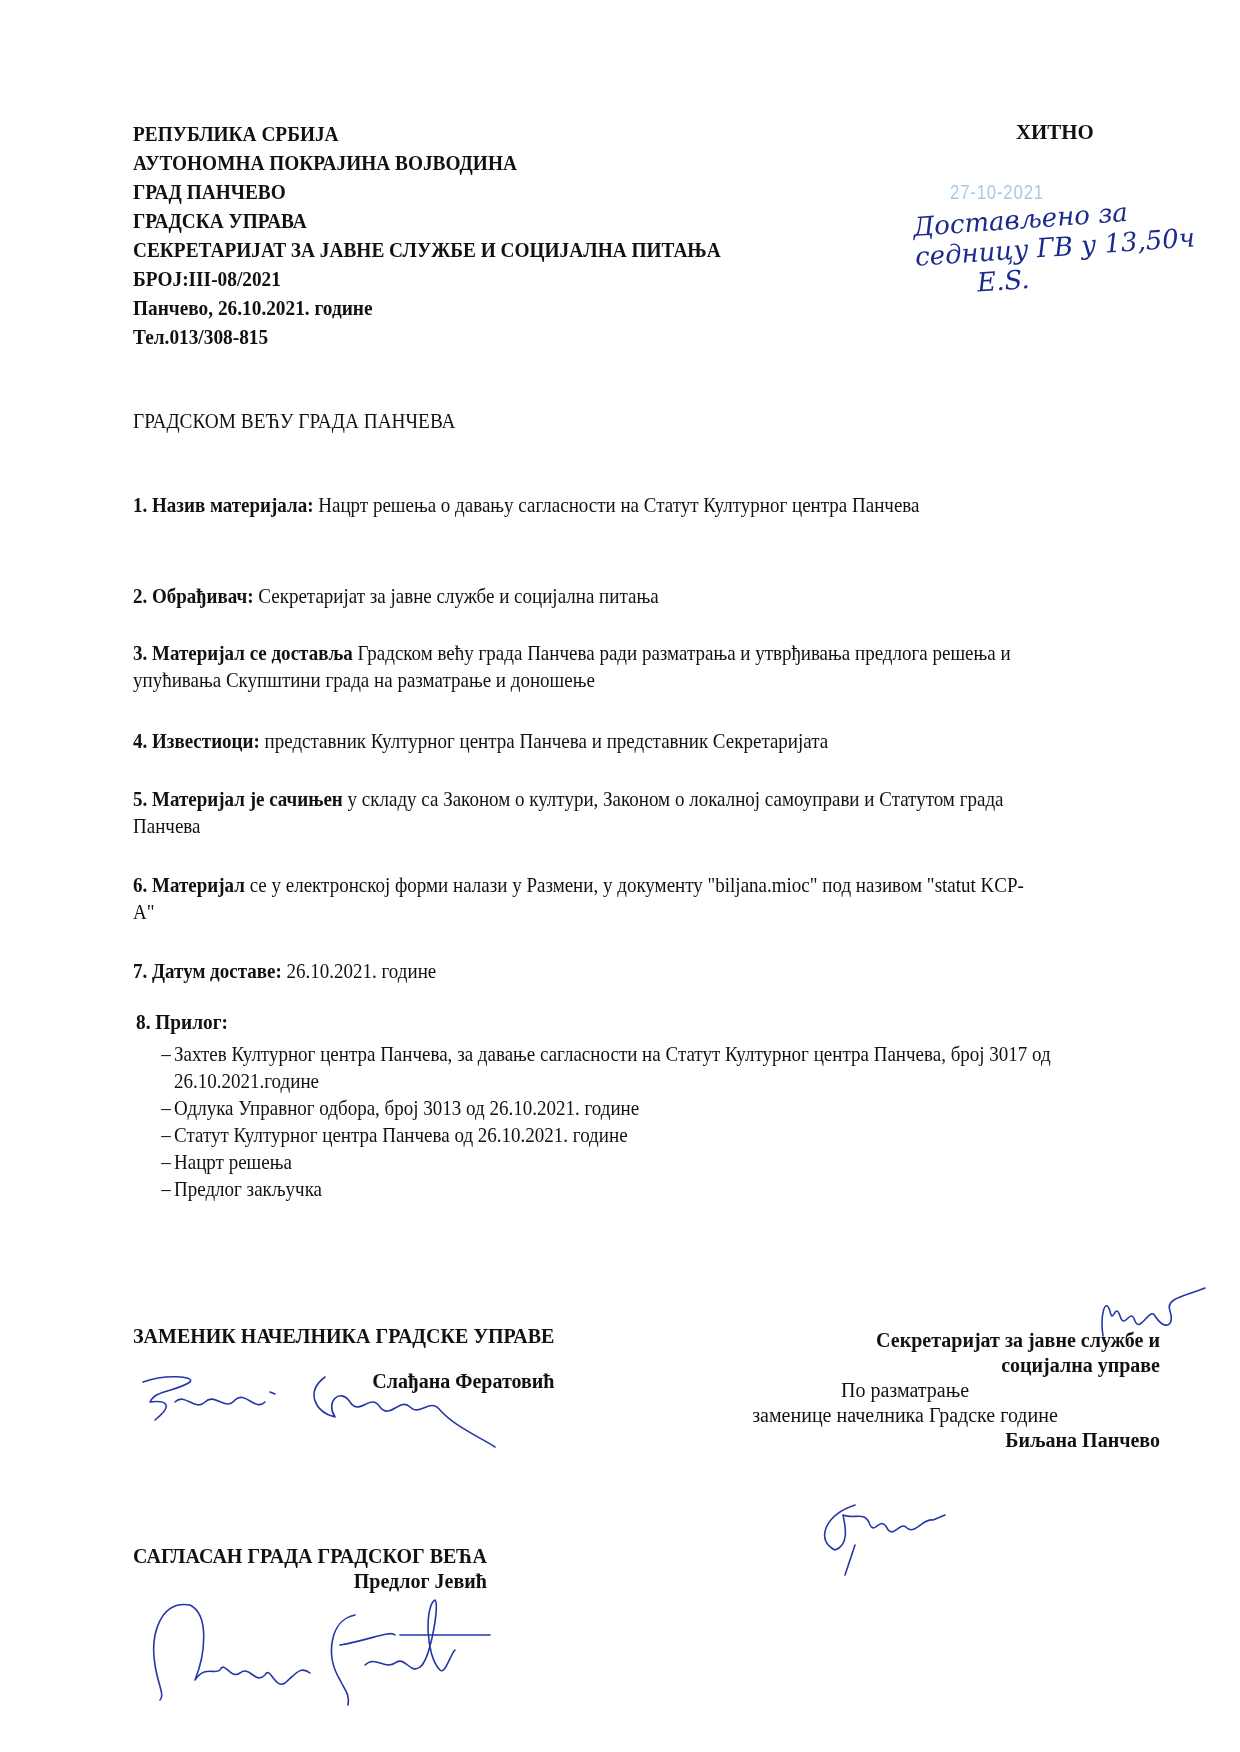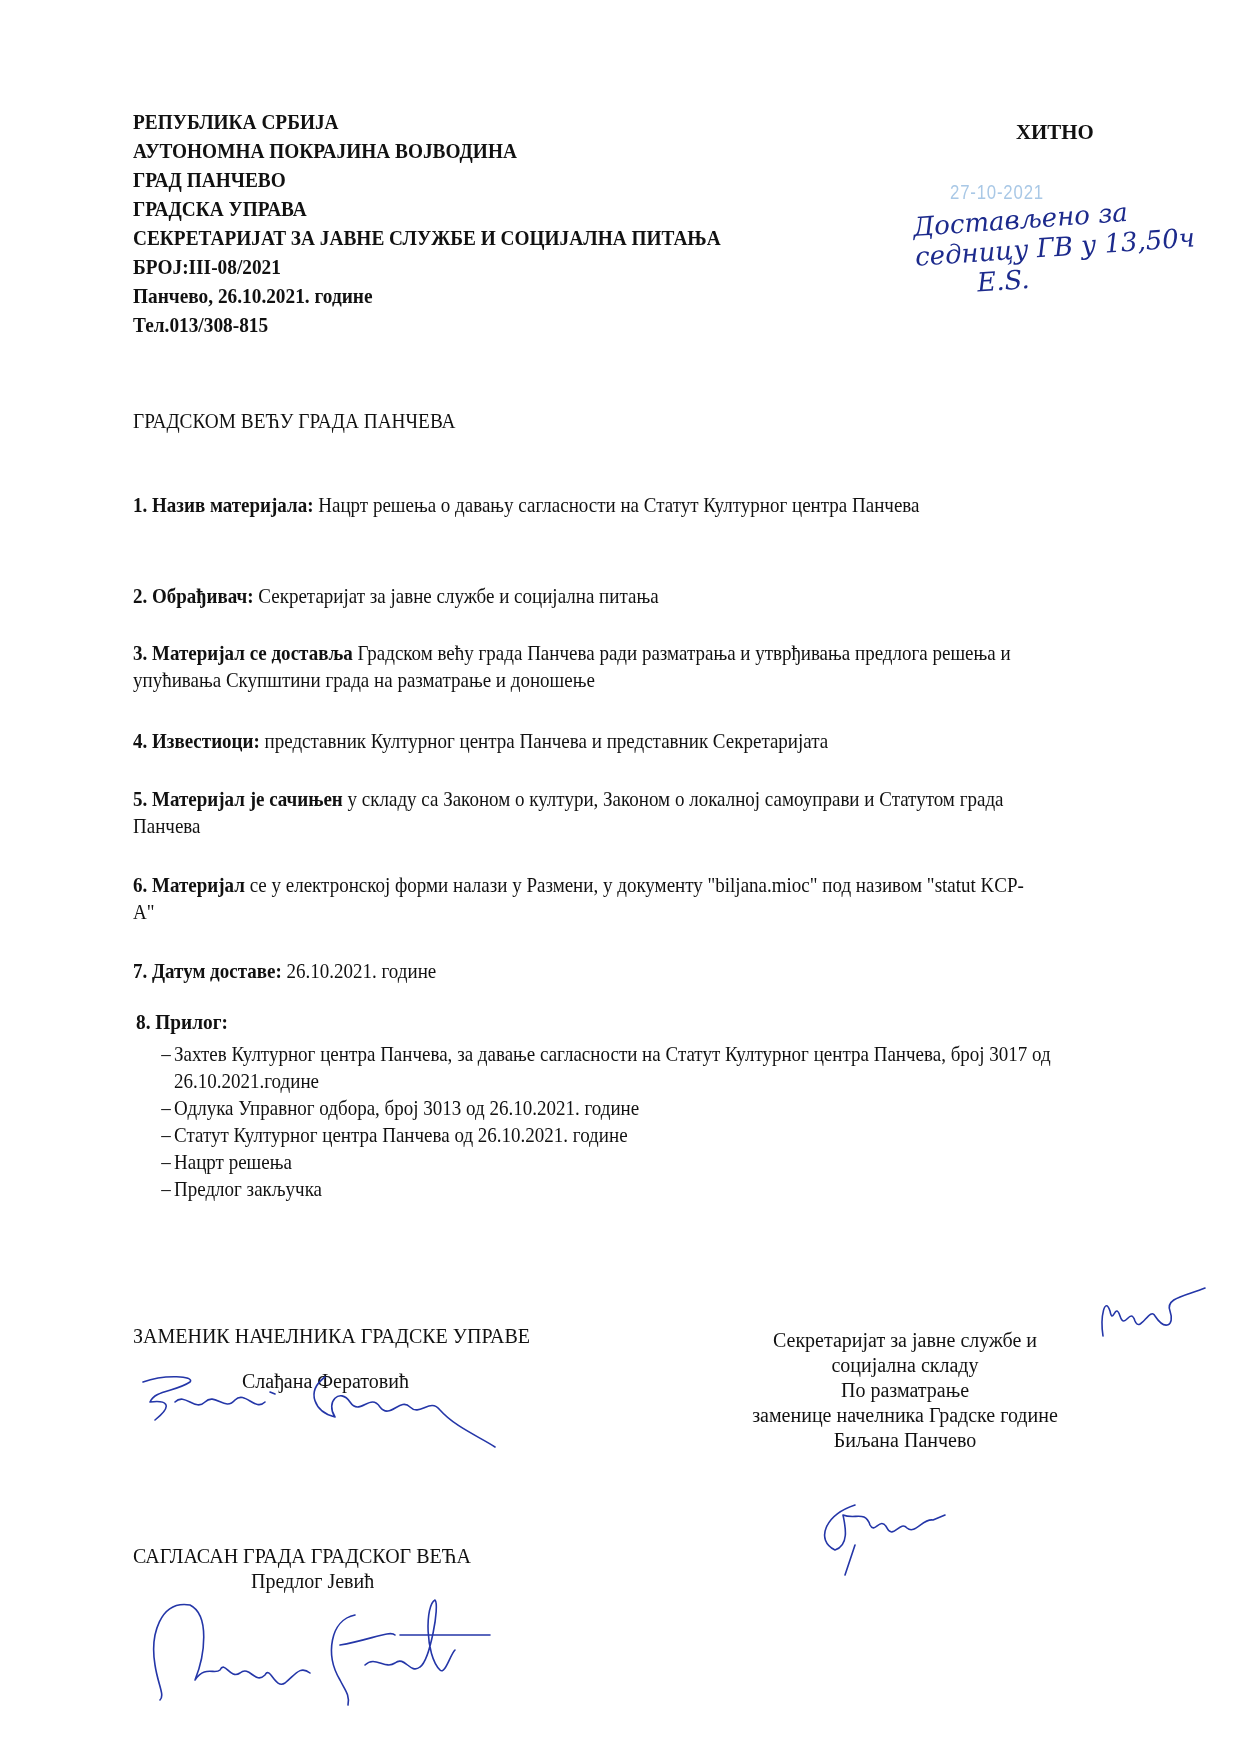--- a/index.html
+++ b/index.html
@@ -14,7 +14,7 @@
       font-size: 21px; line-height: 29px; white-space: nowrap;
       transform: scaleX(0.92); transform-origin: left top;
     }
-    #header { left: 133px; top: 108px; }
+    #header { left: 133px; top: 120px; }
     #urgent { left: 1016px; top: 119px; font-weight: bold; font-size: 22px; transform: scaleX(0.95); transform-origin: left top; }
     #stamp { left: 950px; top: 180px; color: #a9c8e6; font-family: "Liberation Sans", sans-serif; font-size: 21px; letter-spacing: 1px; transform: scaleX(0.8); transform-origin: left top; }
     .hand { color: #1c2a8c; font-family: "DejaVu Serif", serif; font-style: italic; }

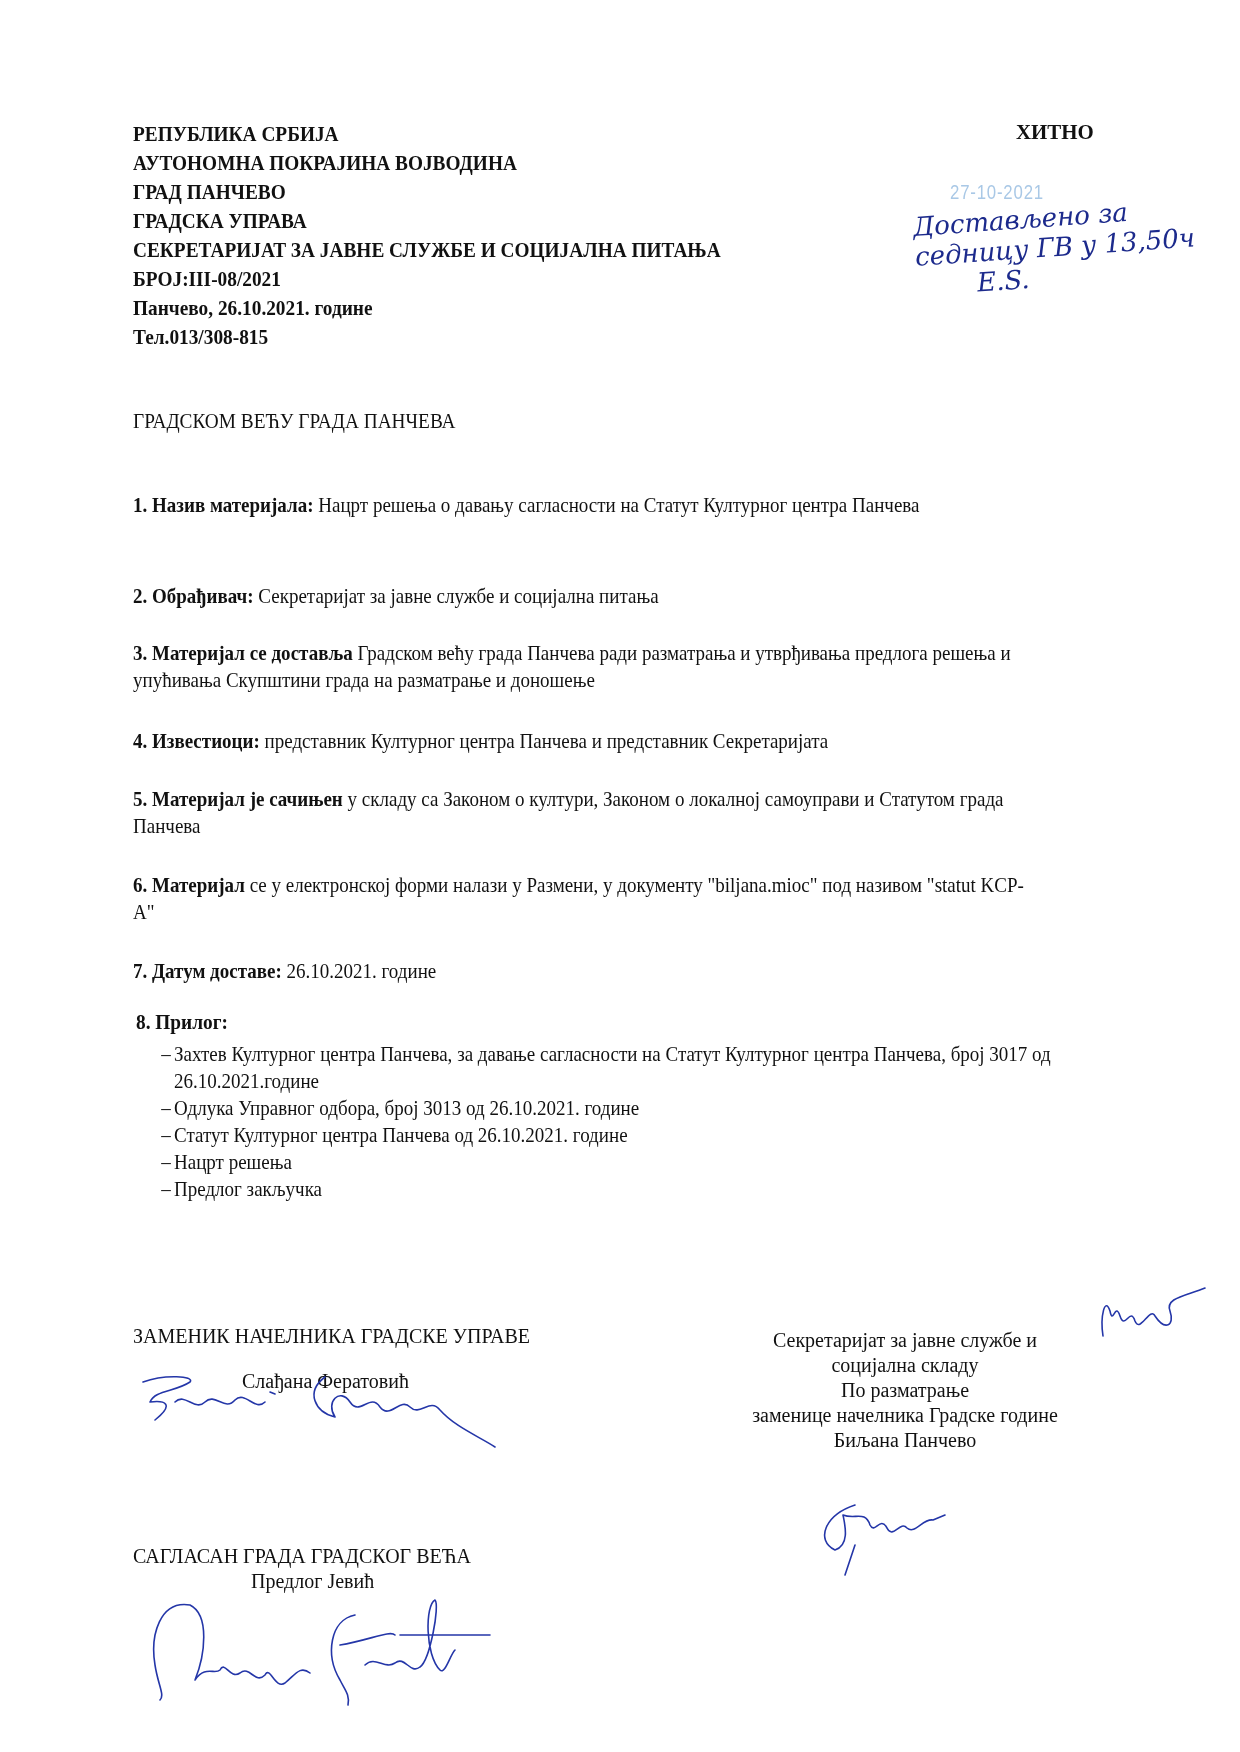--- a/index.html
+++ b/index.html
@@ -33,7 +33,7 @@
     ul.att li { position: relative; padding-left: 42px; font-size: 21px; line-height: 27px; width: 1000px; transform: scaleX(0.905); transform-origin: left top; }
     ul.att li .dash { position: absolute; left: 28px; top: 0; }
     .sig-block { position: absolute; font-family: "Liberation Serif", serif; font-size: 20px; line-height: 25px; }
-    .sig-block .b { font-weight: normal; }
+    .sig-block .b { font-weight: bold; text-align: right; }
     #sig-left1 { left: 133px; top: 1324px; }
     #sig-left1 .name { padding-left: 109px; margin-top: 20px; }
     #sig-right { left: 650px; top: 1328px; width: 510px; text-align: center; }

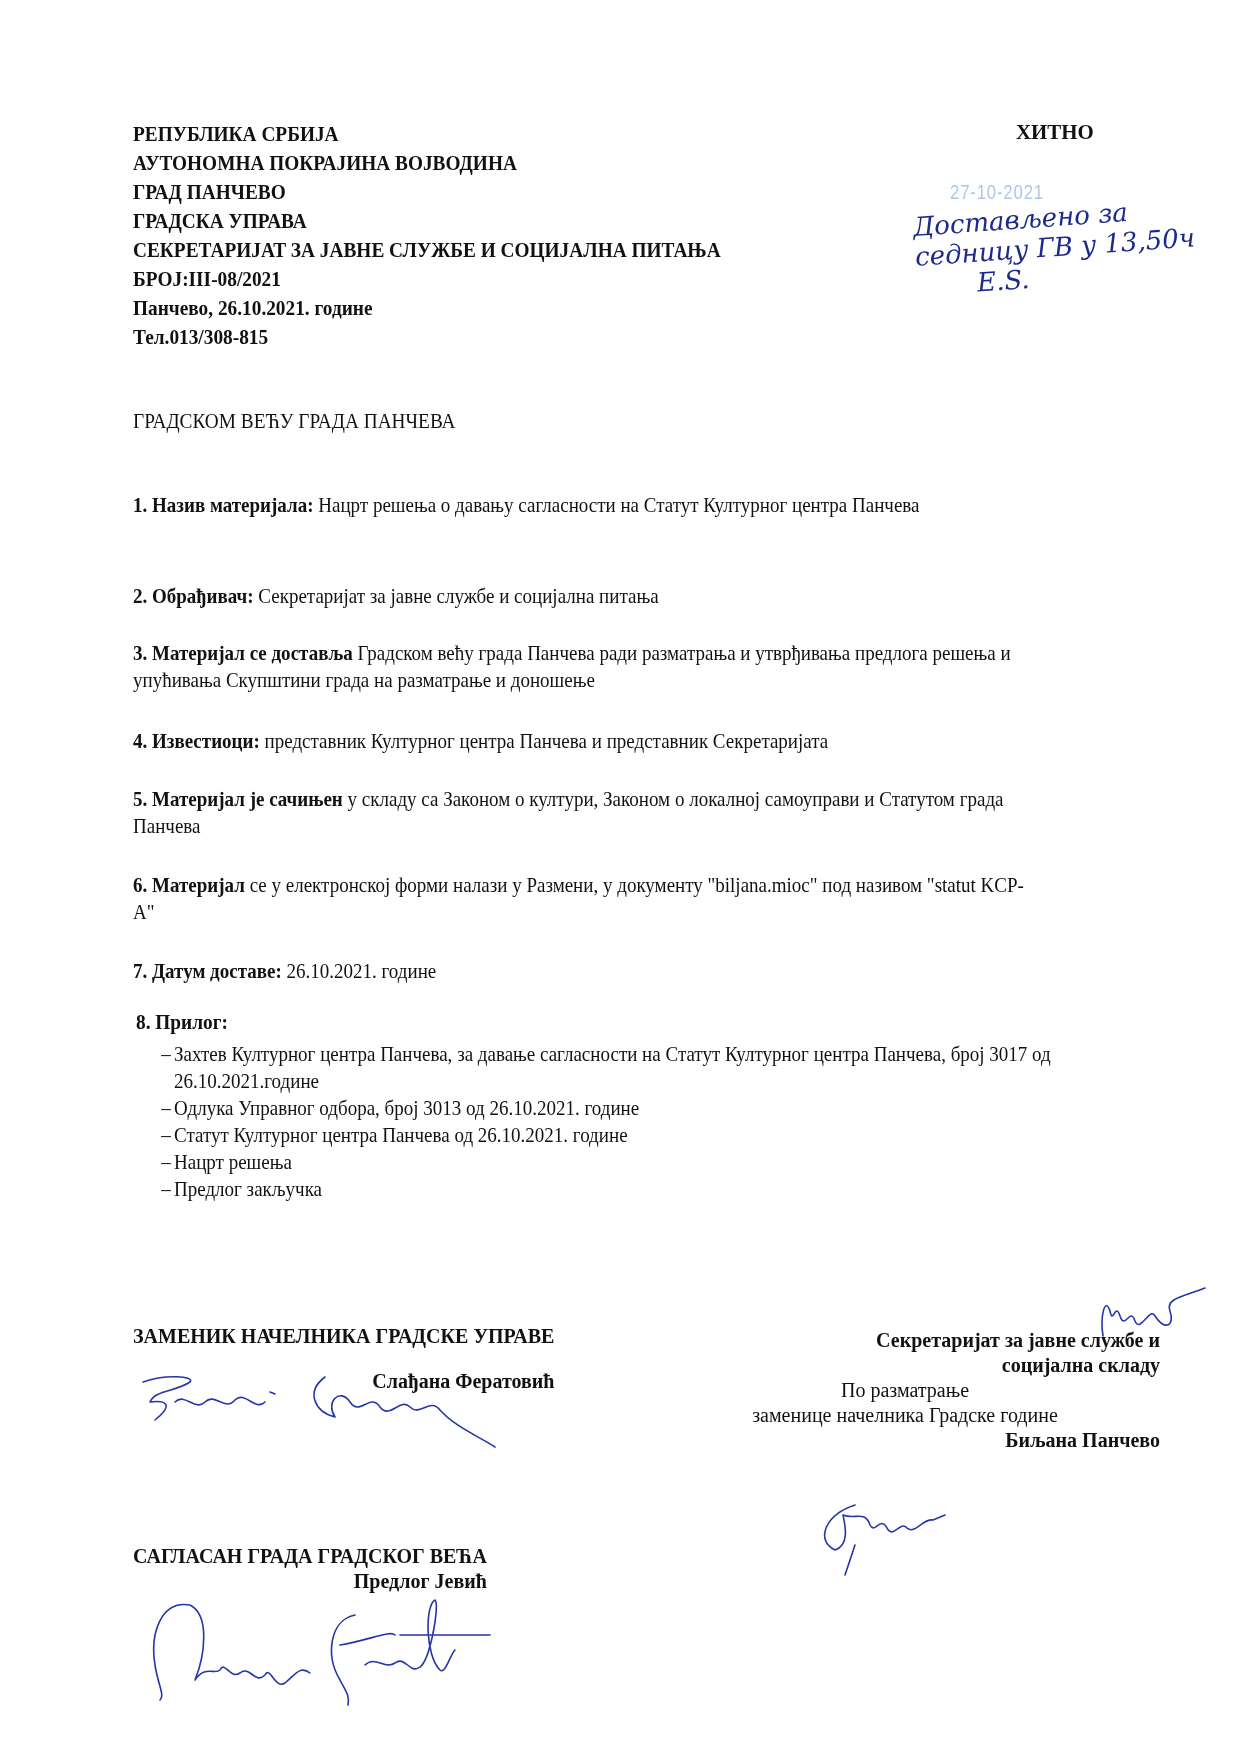--- a/index.html
+++ b/index.html
@@ -112,7 +112,7 @@
 
 <div id="sig-right" class="sig-block">
   <div class="b">Секретаријат за јавне службе и</div>
-  <div class="b">социјална складу</div>
+  <div class="b">социјална управе</div>
   <div>По разматрање</div>
   <div>заменице начелника Градске године</div>
   <div class="b">Биљана Панчево</div>

